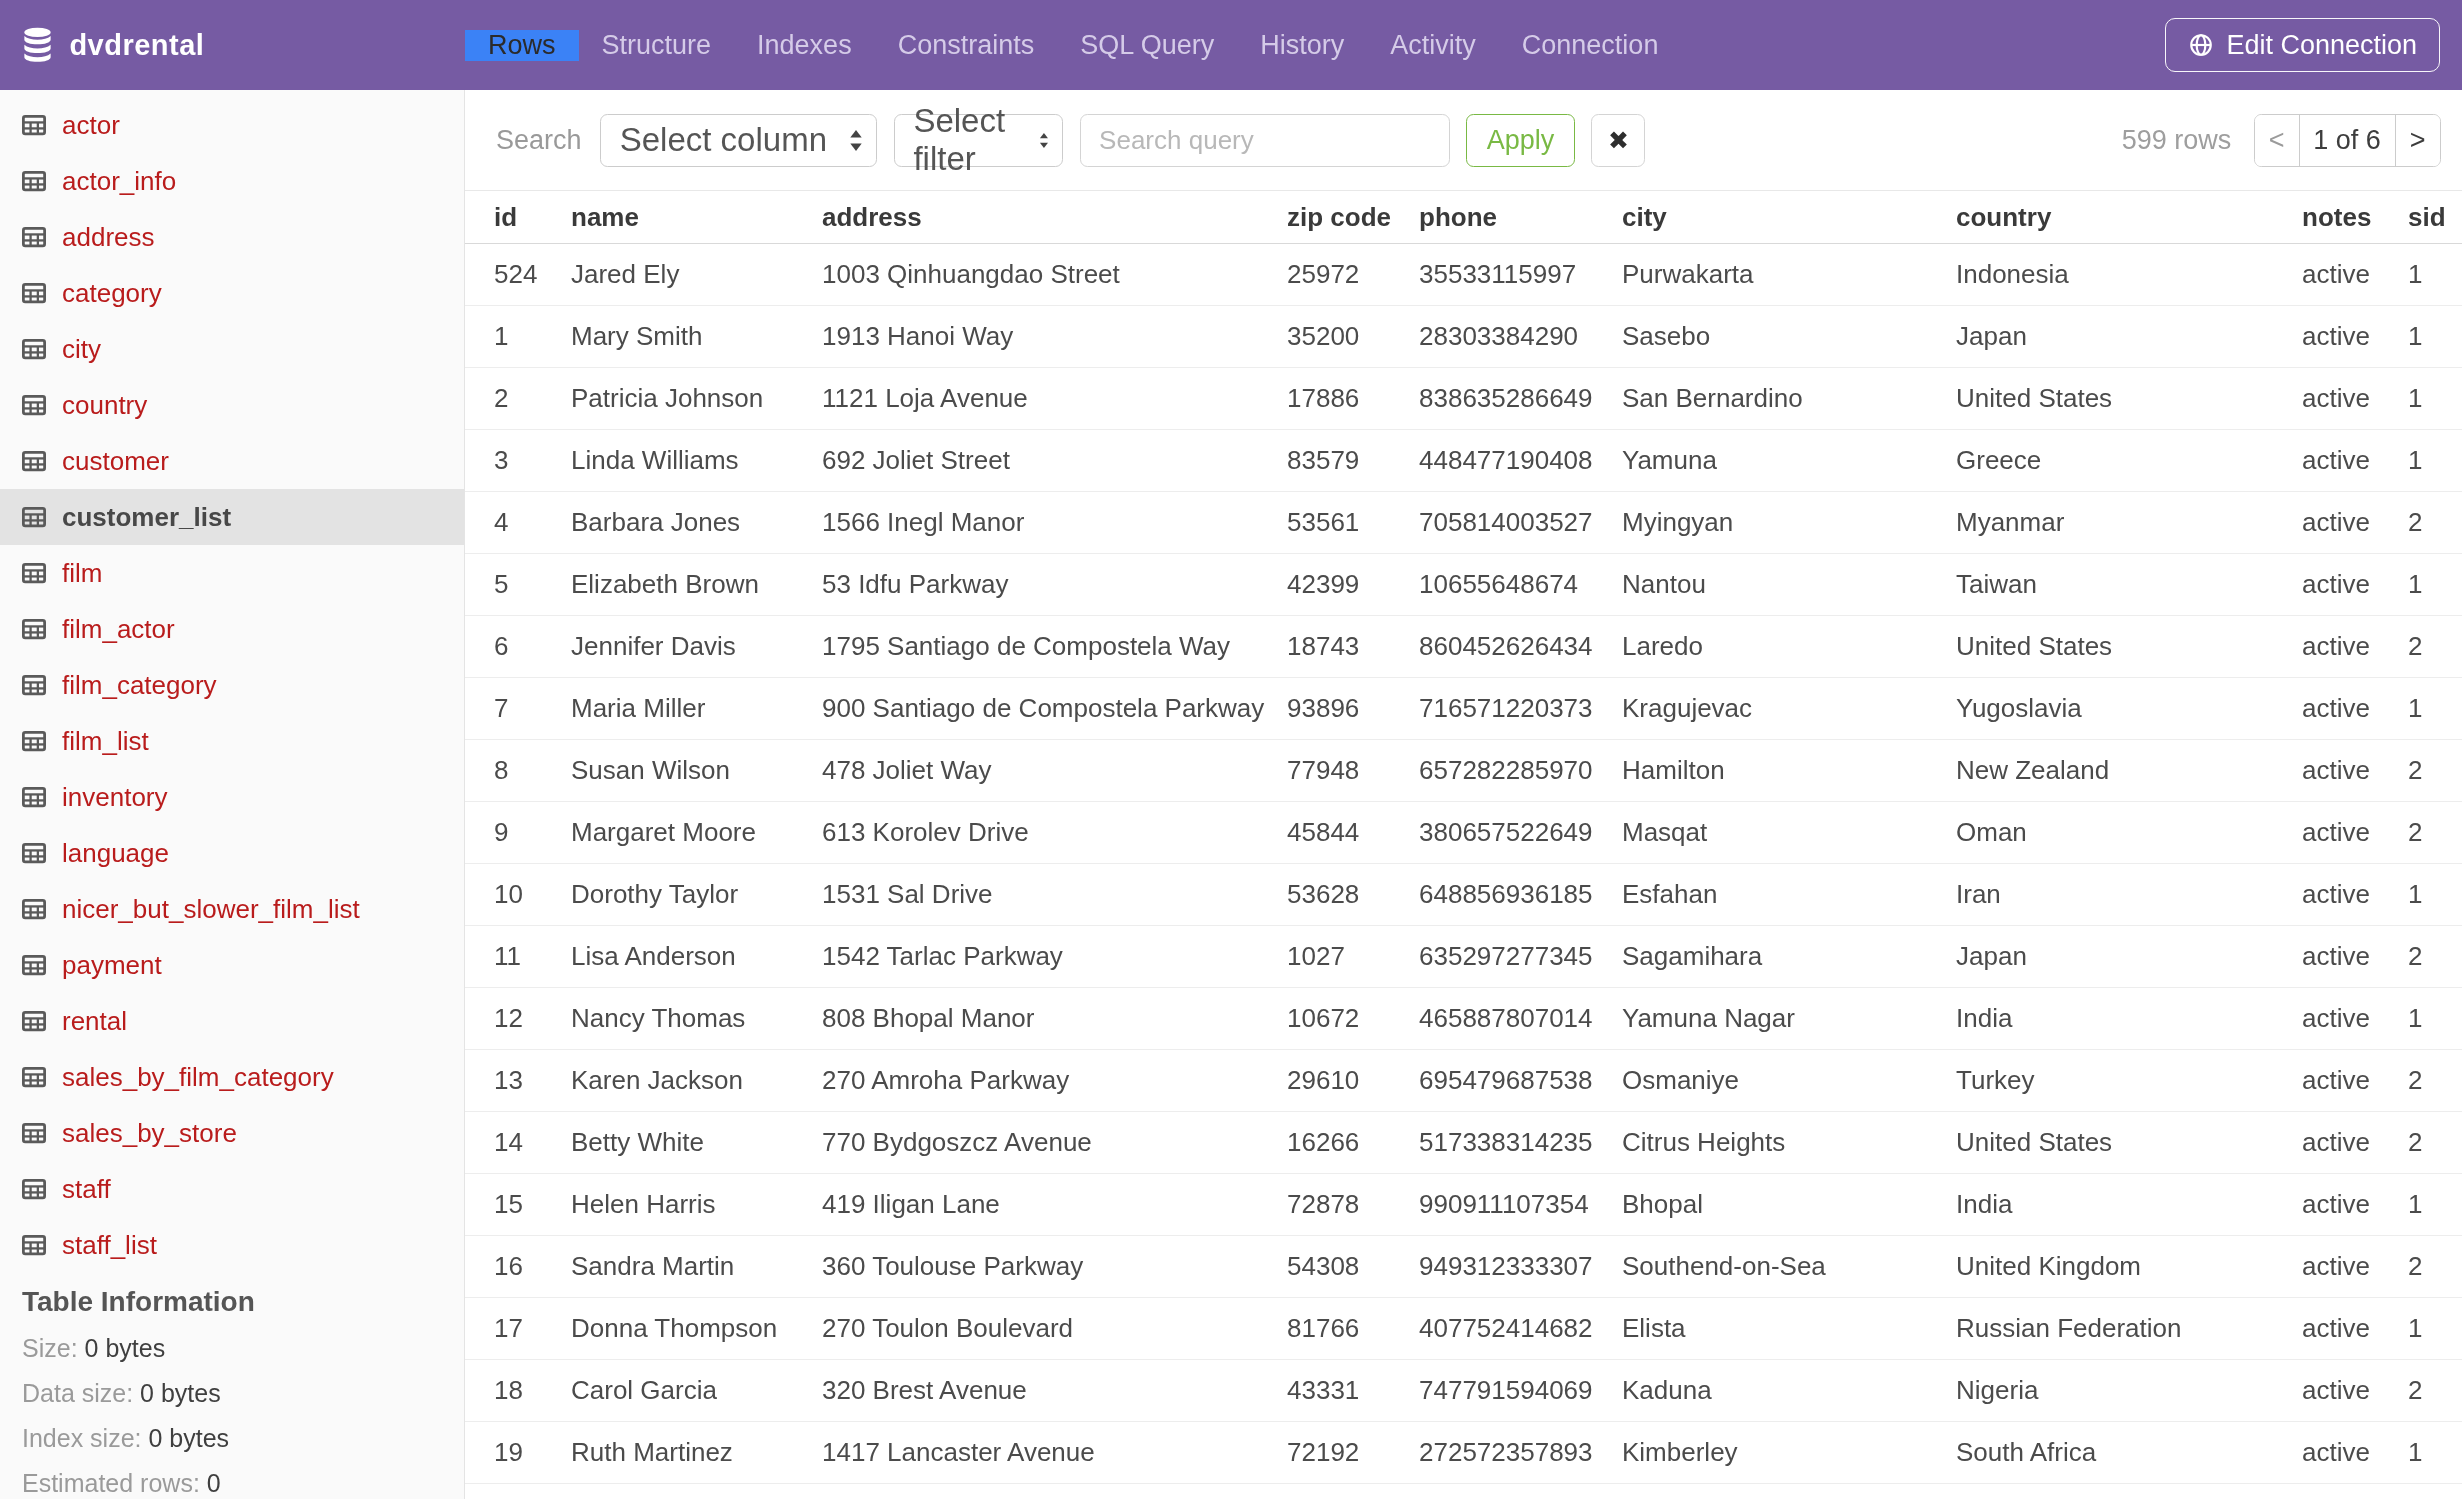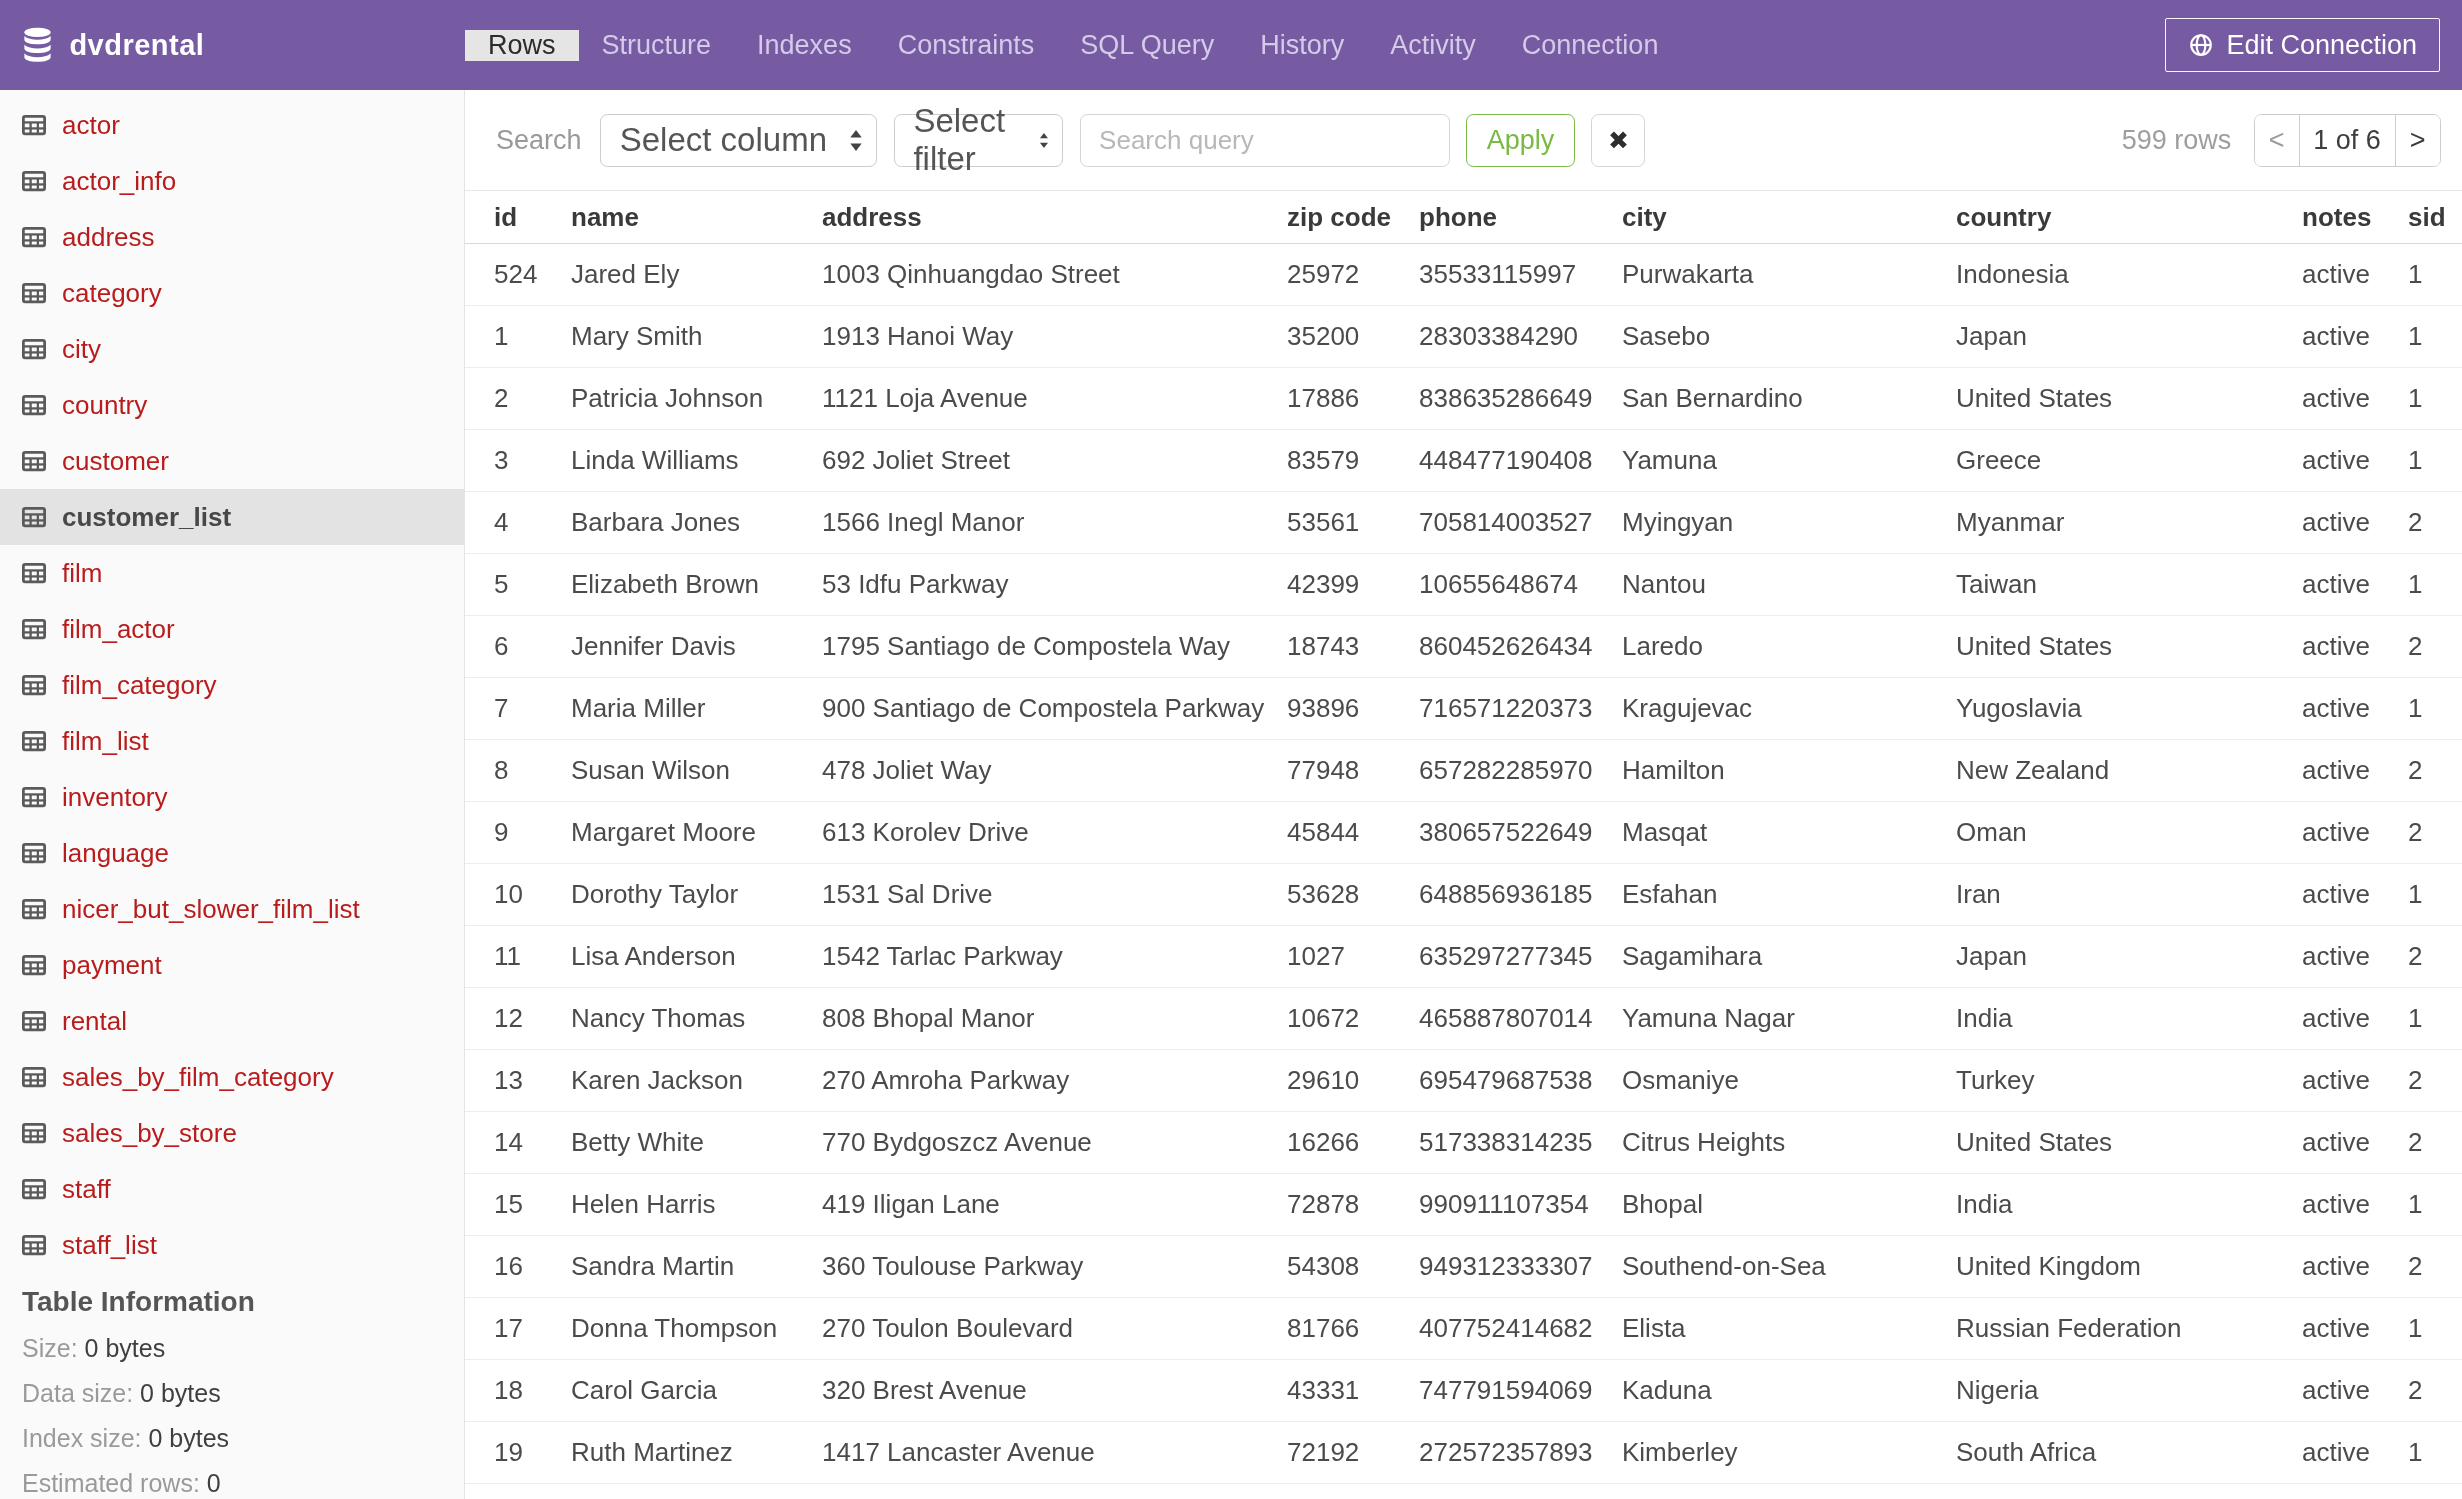--- a/index.html
+++ b/index.html
@@ -12,7 +12,7 @@
   .logo .title { color:#fff; font-size:29px; font-weight:700; letter-spacing:0.5px; }
   .tabs { display:flex; align-items:stretch; }
   .tab { display:flex; align-items:center; padding:0 23px; font-size:27px; color:var(--tab-inactive-text,#d5cbe8); cursor:pointer; }
-  .tab.active { background:#e5e5e5; color:#2b2b2b; }
+  .tab.active { background:#3b82f6; color:#2b2b2b; }
   .edit-conn { margin-left:auto; align-self:center; margin-right:22px; height:54px;
     border:1.9px solid rgba(255,255,255,0.95); border-radius:2px; background:transparent;
     color:#fff; font-size:27px; display:flex; align-items:center; gap:12px; padding:0 22px; cursor:pointer;

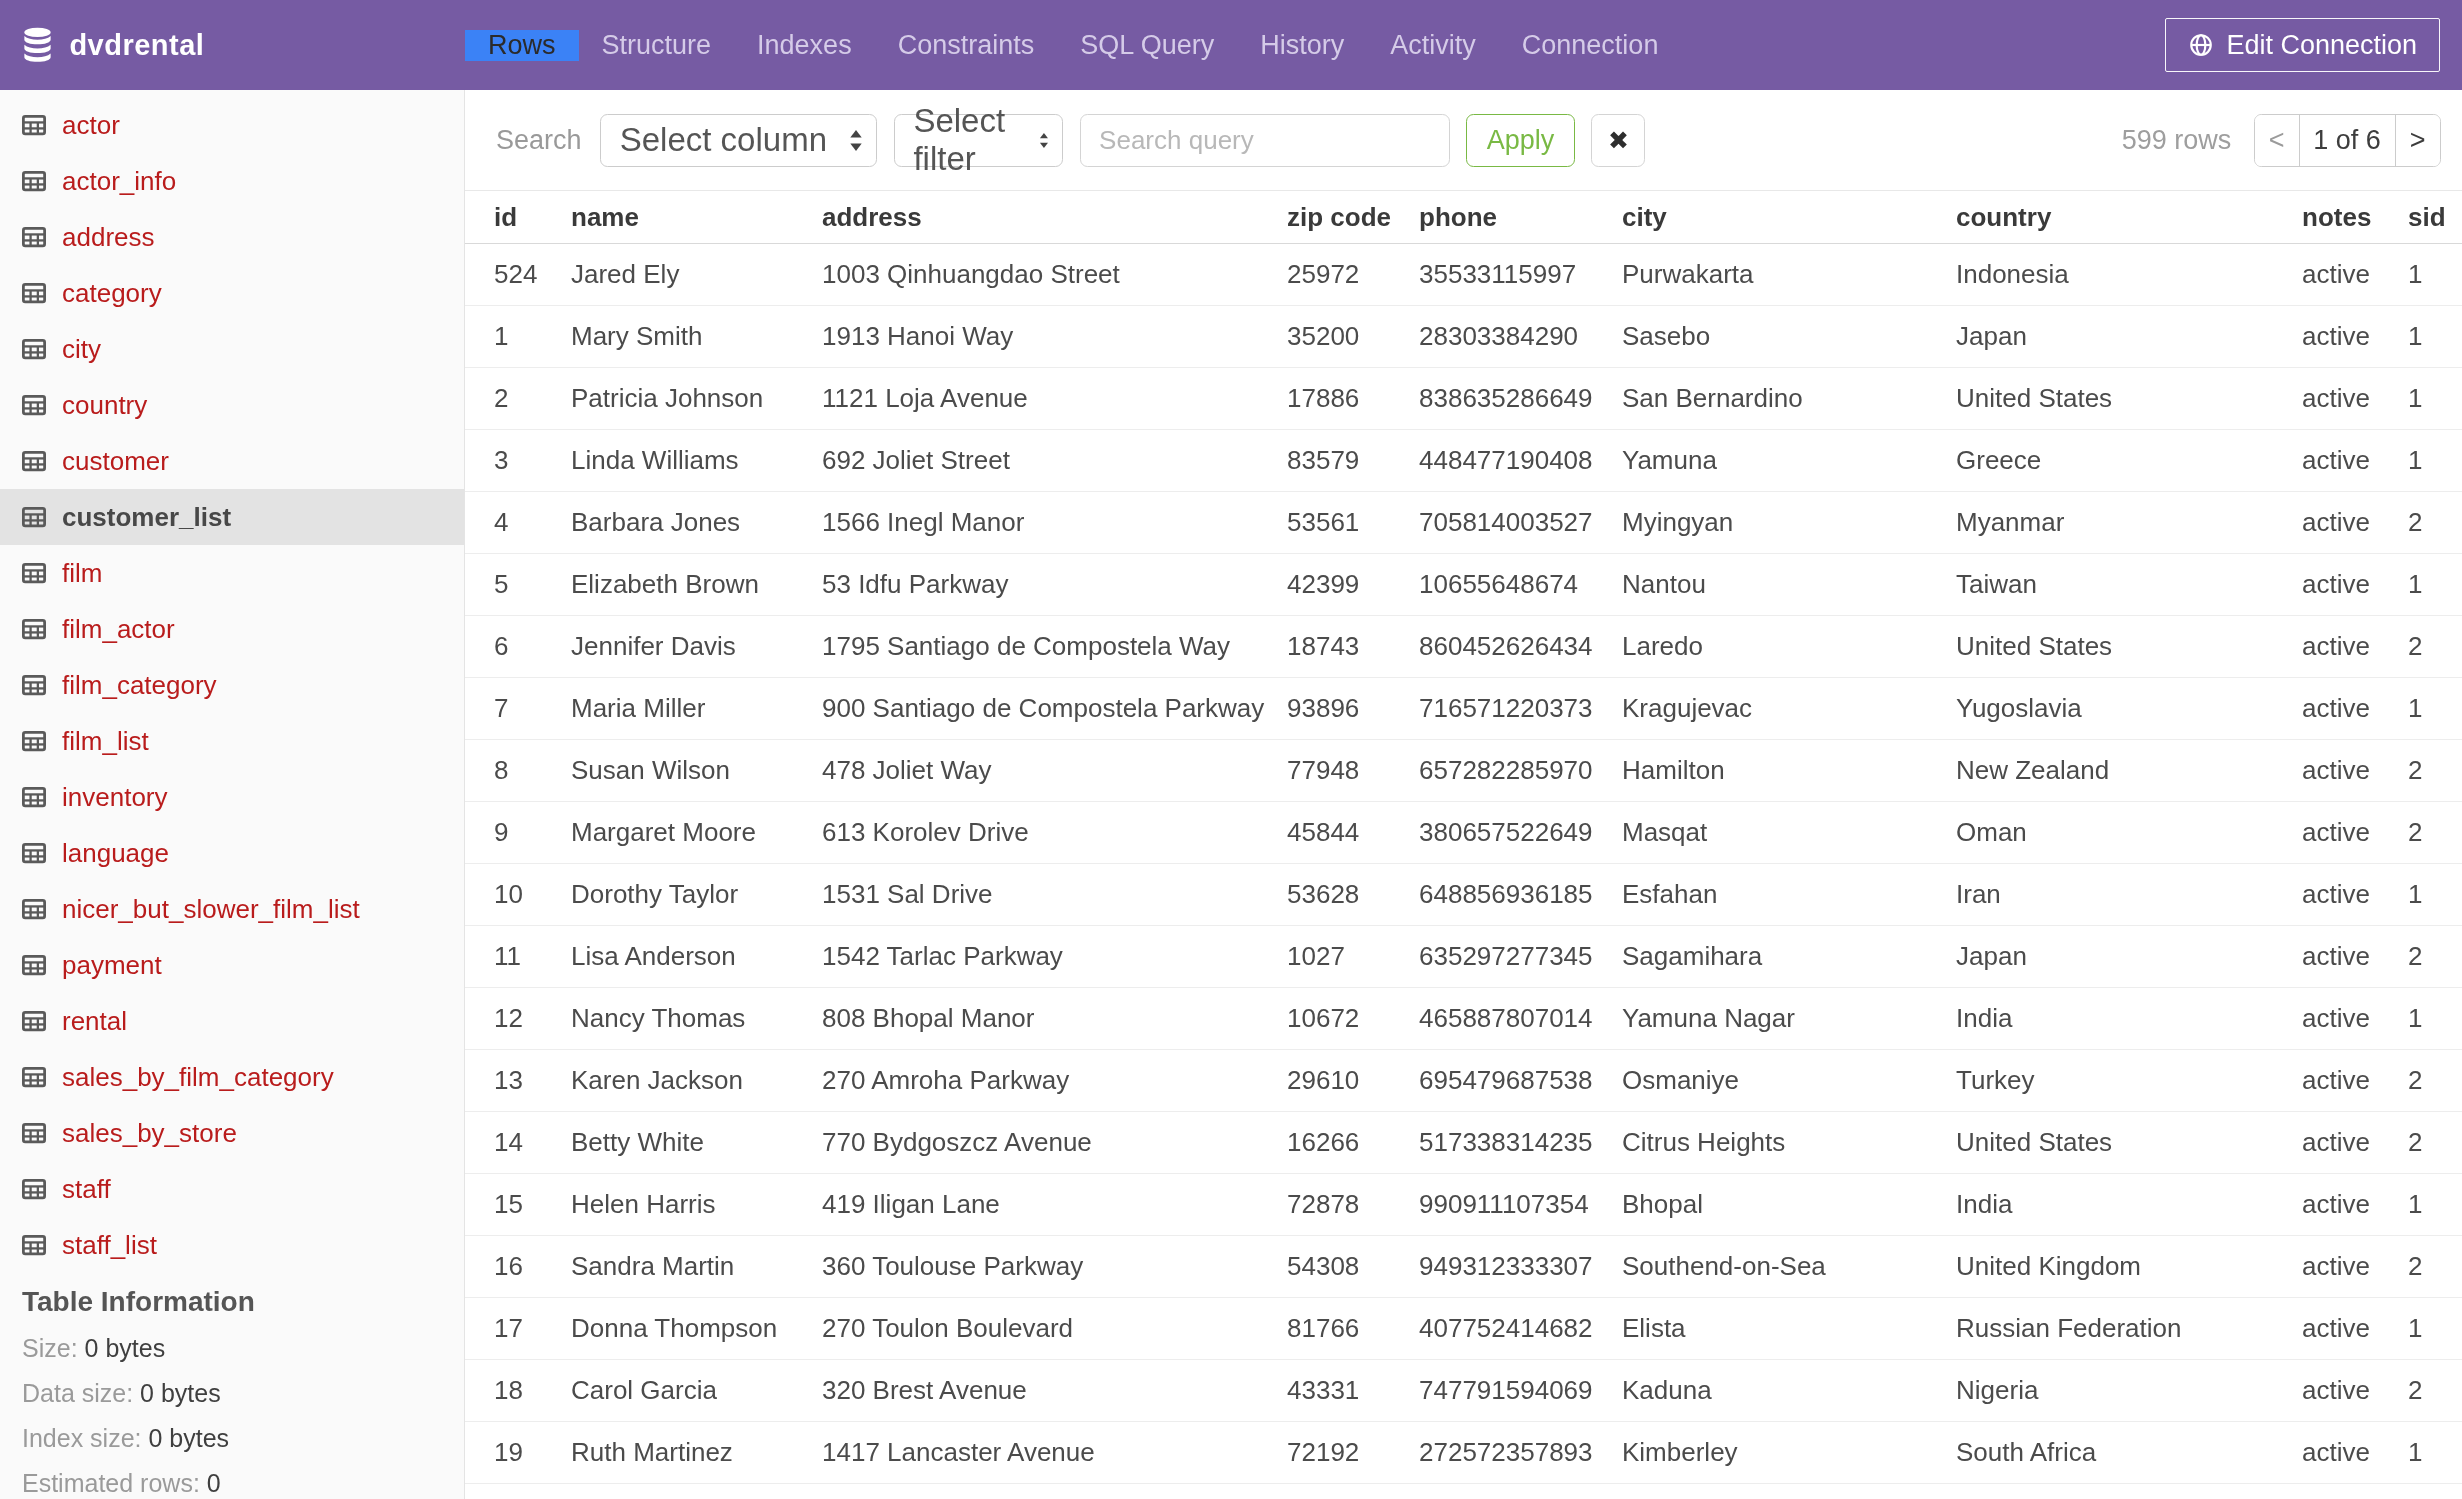--- a/index.html
+++ b/index.html
@@ -14,7 +14,7 @@
   .tab { display:flex; align-items:center; padding:0 23px; font-size:27px; color:var(--tab-inactive-text,#d5cbe8); cursor:pointer; }
   .tab.active { background:#3b82f6; color:#2b2b2b; }
   .edit-conn { margin-left:auto; align-self:center; margin-right:22px; height:54px;
-    border:1.9px solid rgba(255,255,255,0.95); border-radius:2px; background:transparent;
+    border:1.9px solid rgba(255,255,255,0.95); border-radius:10px; background:transparent;
     color:#fff; font-size:27px; display:flex; align-items:center; gap:12px; padding:0 22px; cursor:pointer;
     font-family:"Liberation Sans", sans-serif; }
 

